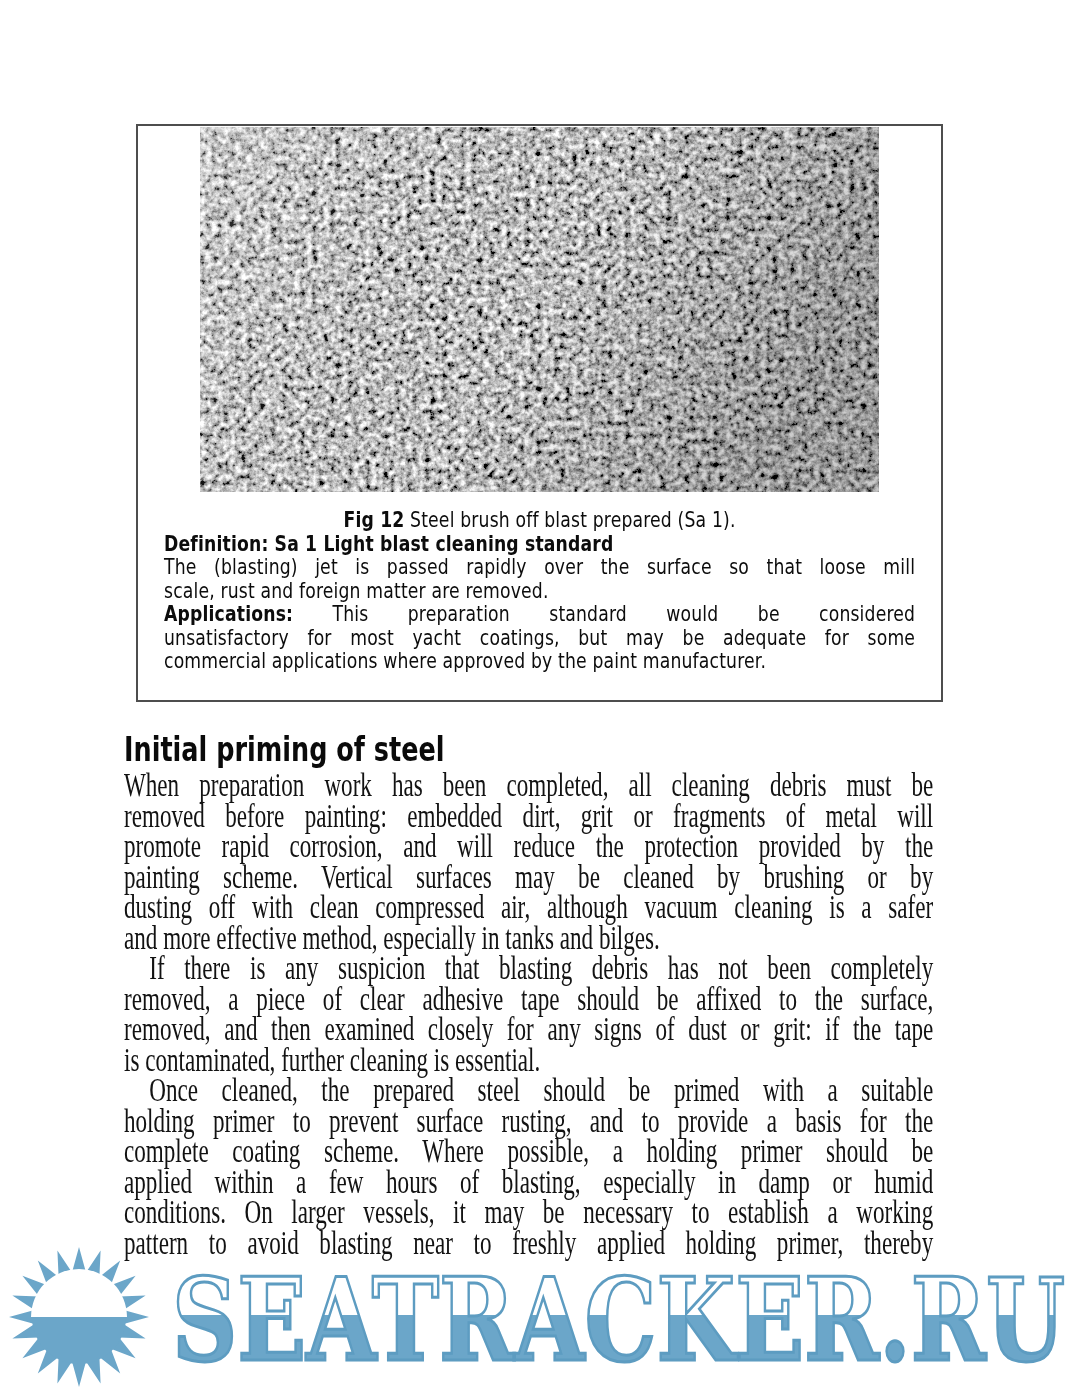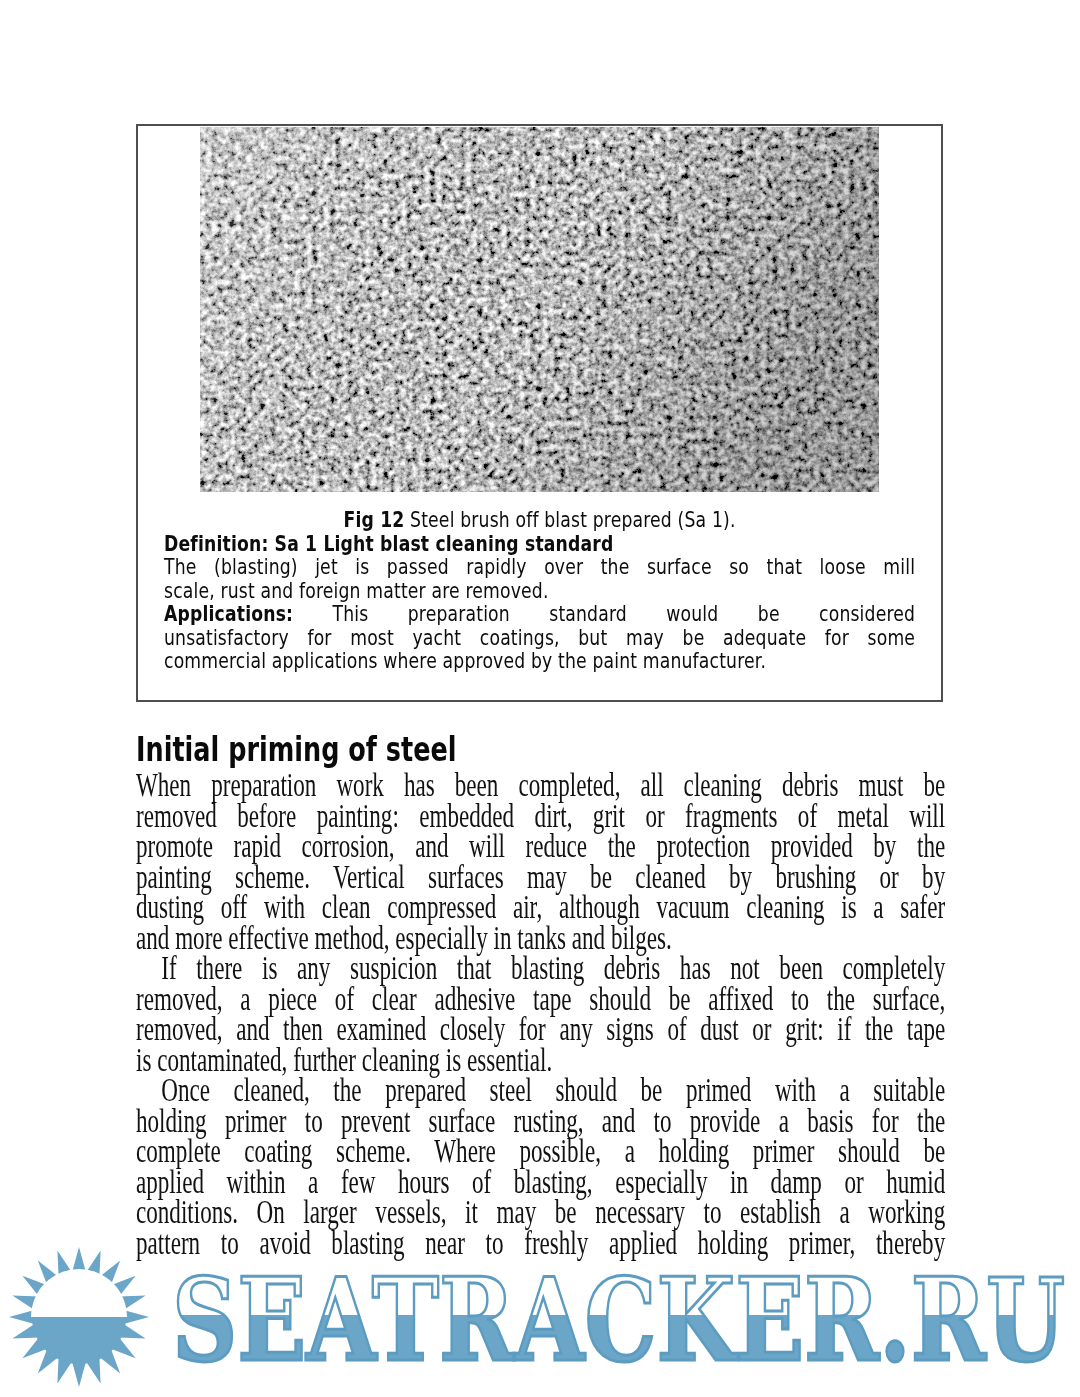--- a/index.html
+++ b/index.html
@@ -21,7 +21,7 @@
   .lead b{font-weight:bold;}
 
   
-  .content{position:absolute;left:136px;top:731px;width:812px;}
+  .content{position:absolute;left:124px;top:731px;width:812px;}
   .h-wrap{width:500px;transform:scaleX(0.75);transform-origin:0 0;}
   .h-wrap h1{margin:0;font-family:"DejaVu Sans",sans-serif;font-weight:bold;
              font-size:34px;line-height:37px;color:#0a0a0a;white-space:nowrap;}

